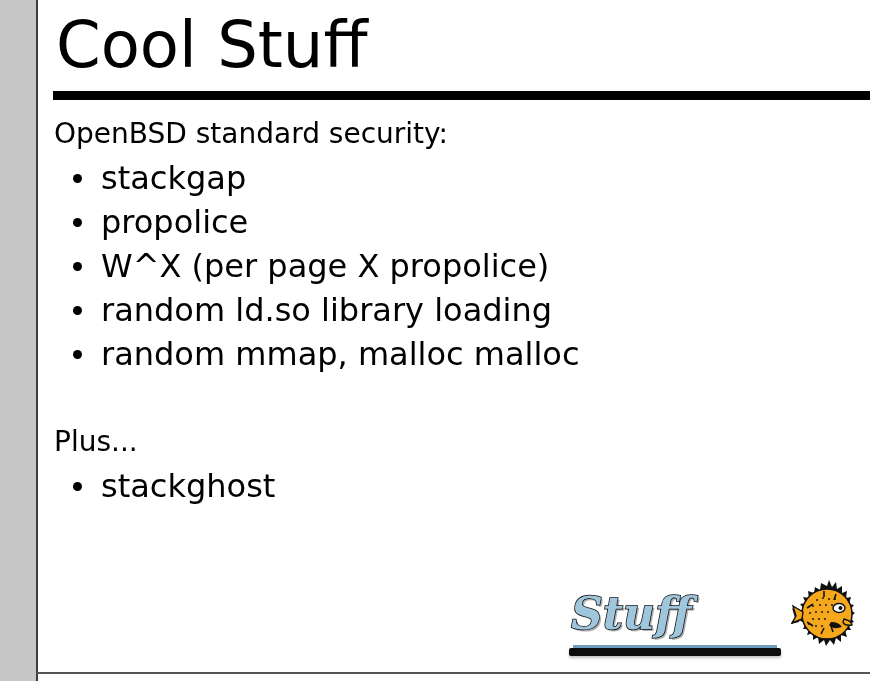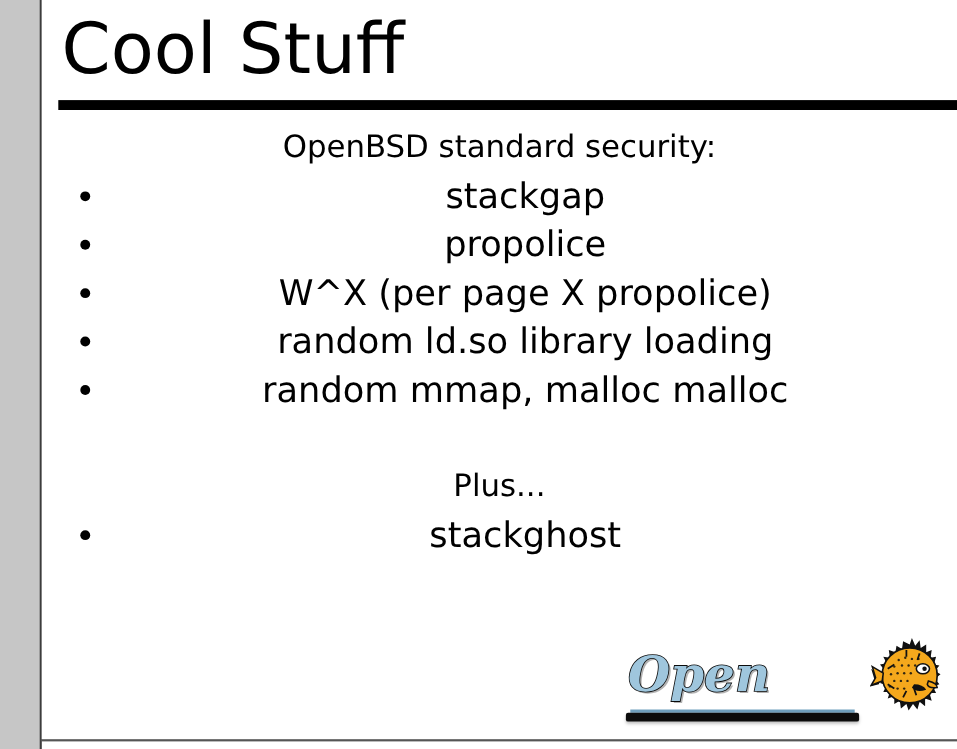--- a/index.html
+++ b/index.html
@@ -55,7 +55,6 @@
     width: 832px;
     height: 672px;
     background: #ffffff;
-    text-align: center;
   }
 
   #slide-title {

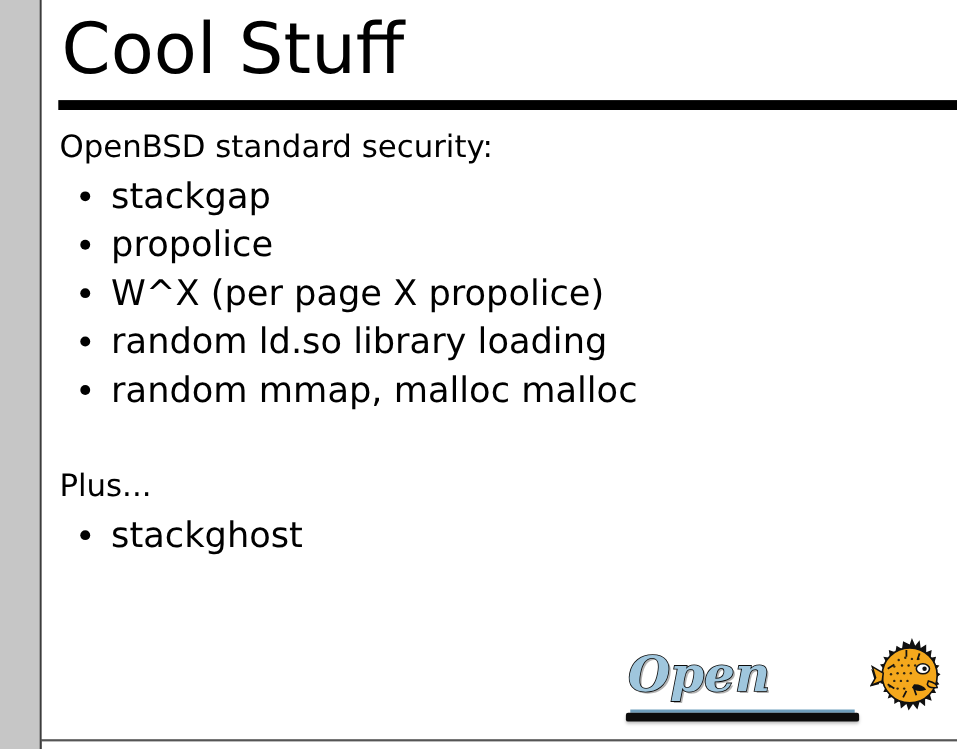--- a/index.html
+++ b/index.html
@@ -243,7 +243,7 @@
     <div id="openbsd-logo">
 
       <div id="logo-wordmark">
-        <div id="logo-word-open">Open</div>
+        <div id="logo-word-open">Stuff</div>
         <div id="logo-underbar-hilite"></div>
         <div id="logo-underbar"></div>
       </div>

